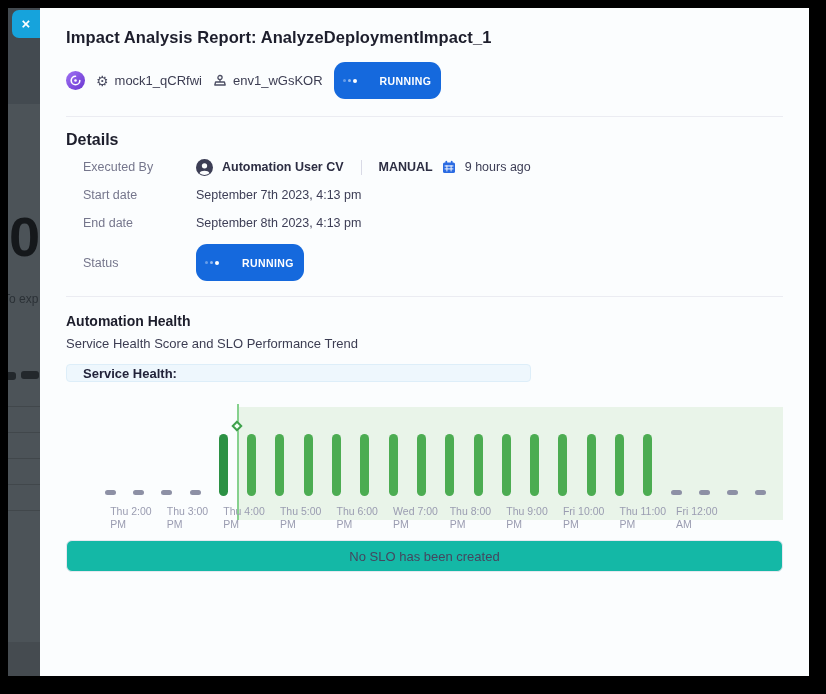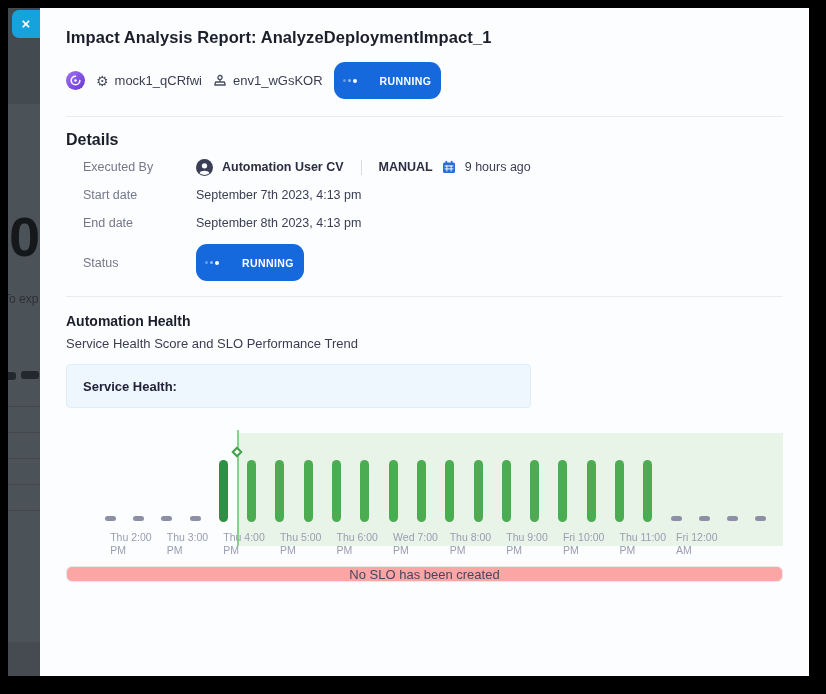--- a/index.html
+++ b/index.html
@@ -75,7 +75,7 @@
   .dh-subtitle { margin-top:7px; font-size:13px; color:#3c3d52; }
 
   .legend-box {
-    margin-top:13px; width:465px; height:44px; display:flex; align-items:center;
+    margin-top:13px; width:465px; height:18px; display:flex; align-items:center;
     background:#eef7fd; border:1px solid #ddeef9; border-radius:4px;
     padding:0 16px; gap:19px;
   }

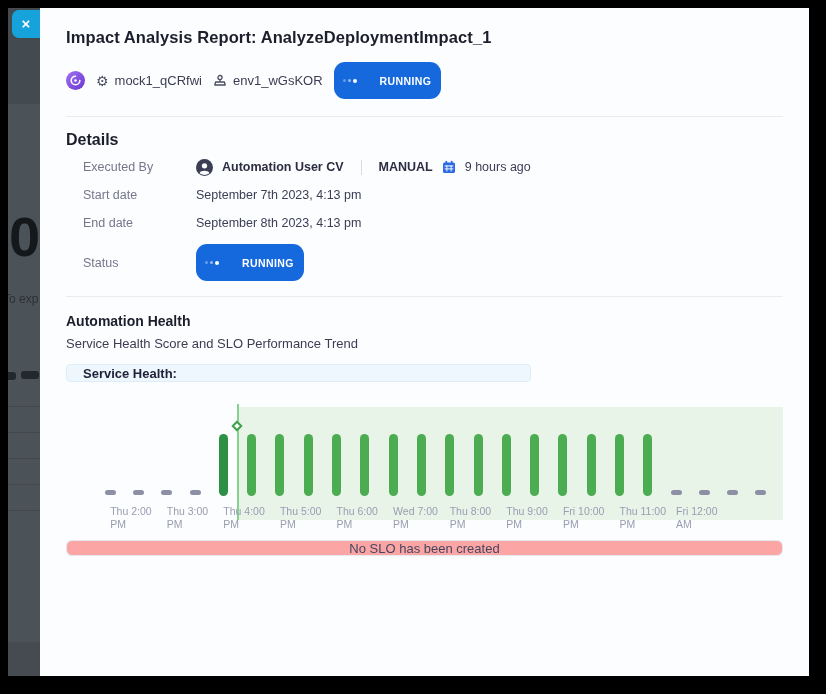--- a/index.html
+++ b/index.html
@@ -106,7 +106,7 @@
   }
 
   .no-slo-box {
-    margin-top:8px; height:16px; background:#fca5a5; border:1px solid #e7e8f0;
+    margin-top:8px; height:32px; background:#14b8a6; border:1px solid #e7e8f0;
     border-radius:6px; display:flex; align-items:center; justify-content:center;
     font-size:13px; color:#45465f;
   }

